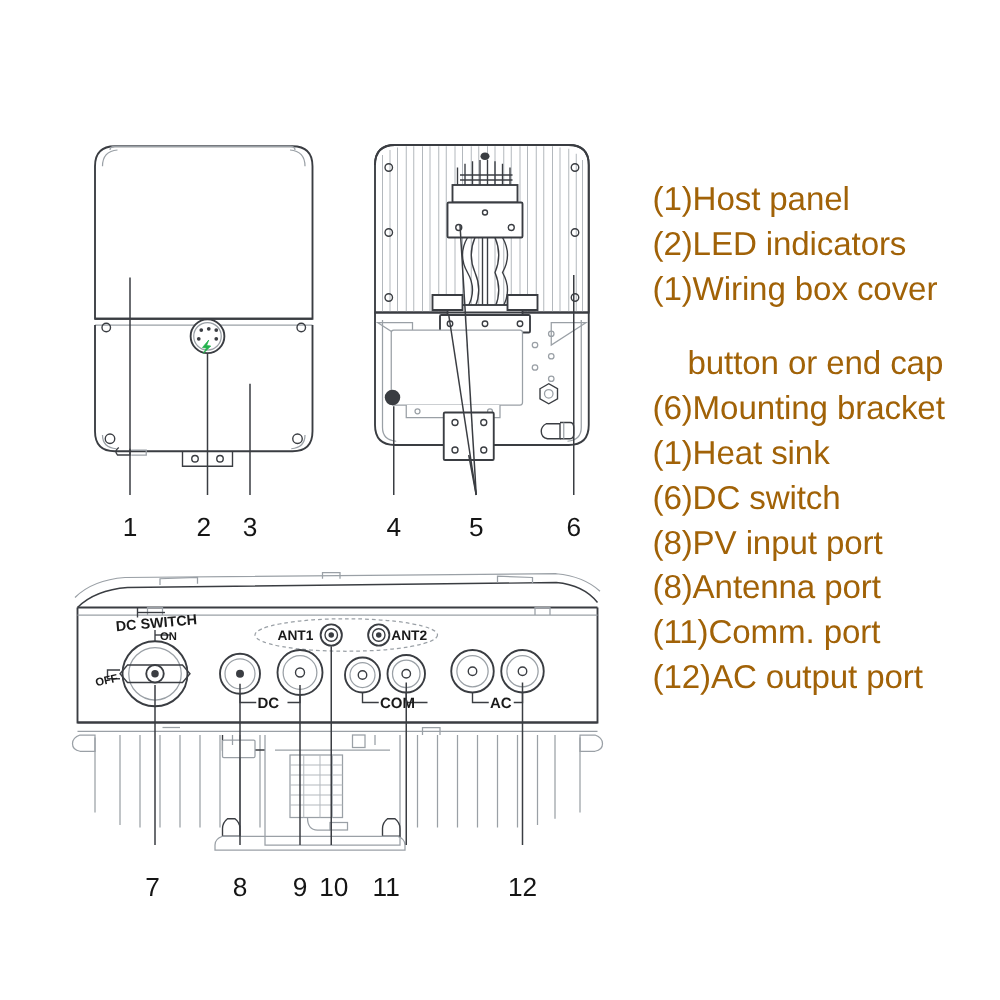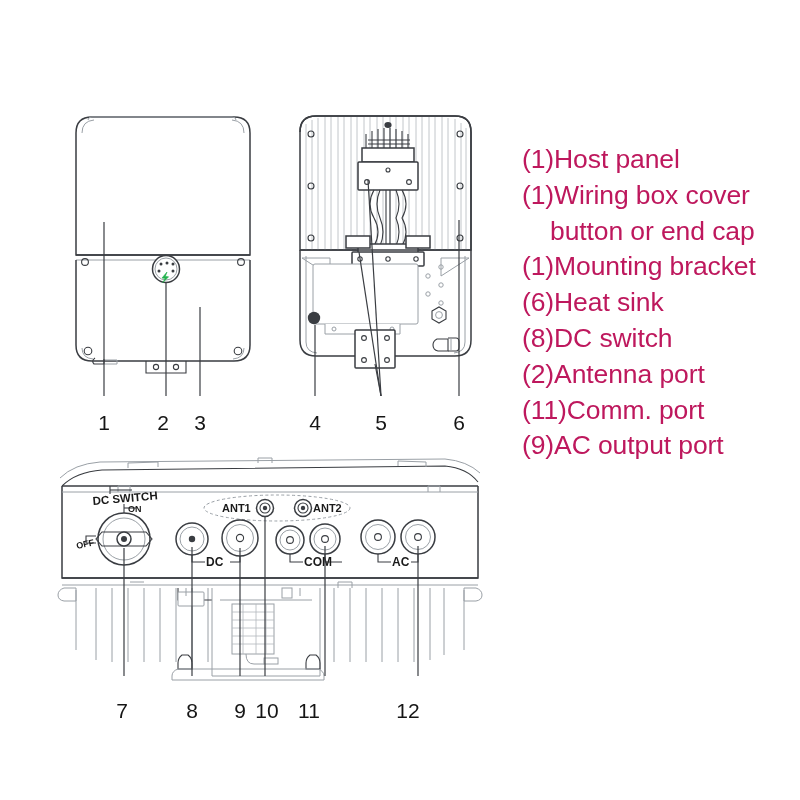--- a/index.html
+++ b/index.html
@@ -40,7 +40,7 @@
     font-size: 26.5px;
     line-height: 35.8px;
     white-space: pre;
-    color: #be185d;
+    color: #a16207;
     letter-spacing: -0.1px;
   }
   .legend-item.cont {

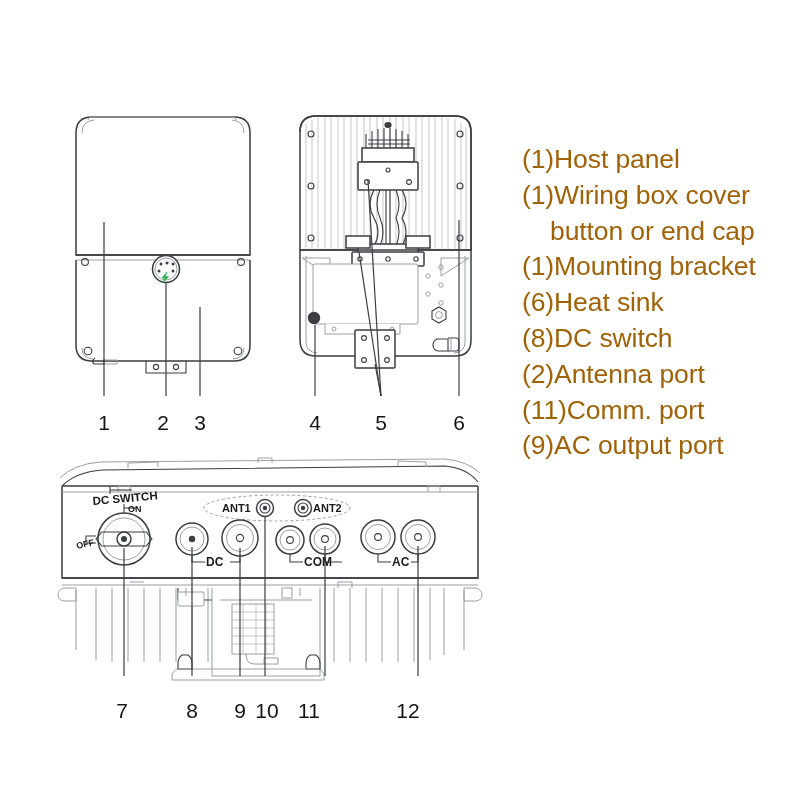--- a/index.html
+++ b/index.html
@@ -404,6 +404,7 @@
 
   <div id="legend">
     <div class="legend-item">(1)Host panel</div>
+    <div class="legend-item">(2)LED indicators</div>
     <div class="legend-item">(1)Wiring box cover</div>
     <div class="legend-item cont">button or end cap</div>
     <div class="legend-item">(1)Mounting bracket</div>

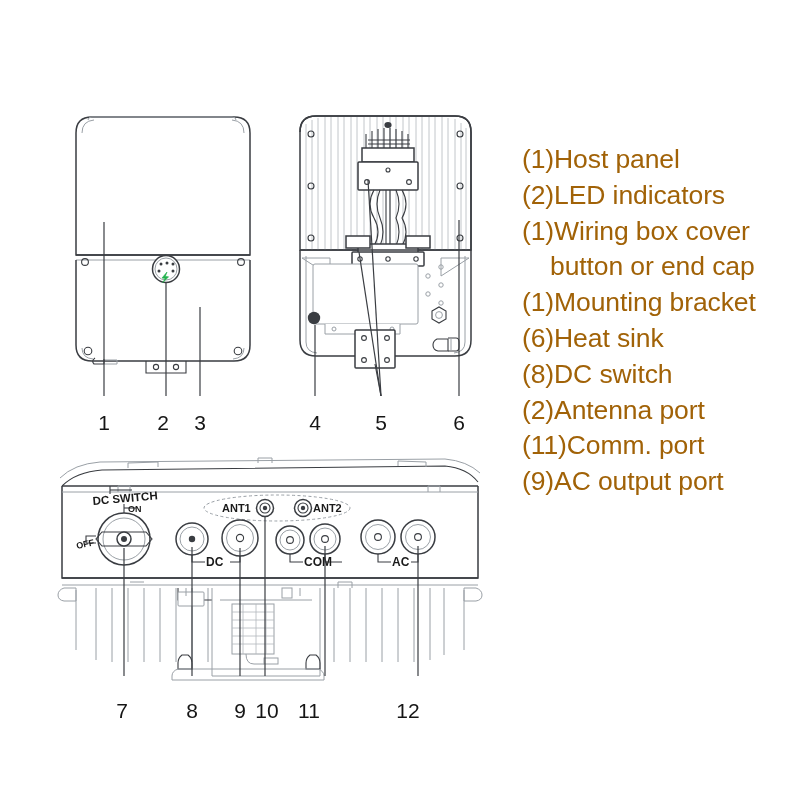--- a/index.html
+++ b/index.html
@@ -45,6 +45,7 @@
   }
   .legend-item.cont {
     padding-left: 28px;
+    margin-top: 24px;
   }
   
   .callout-num {

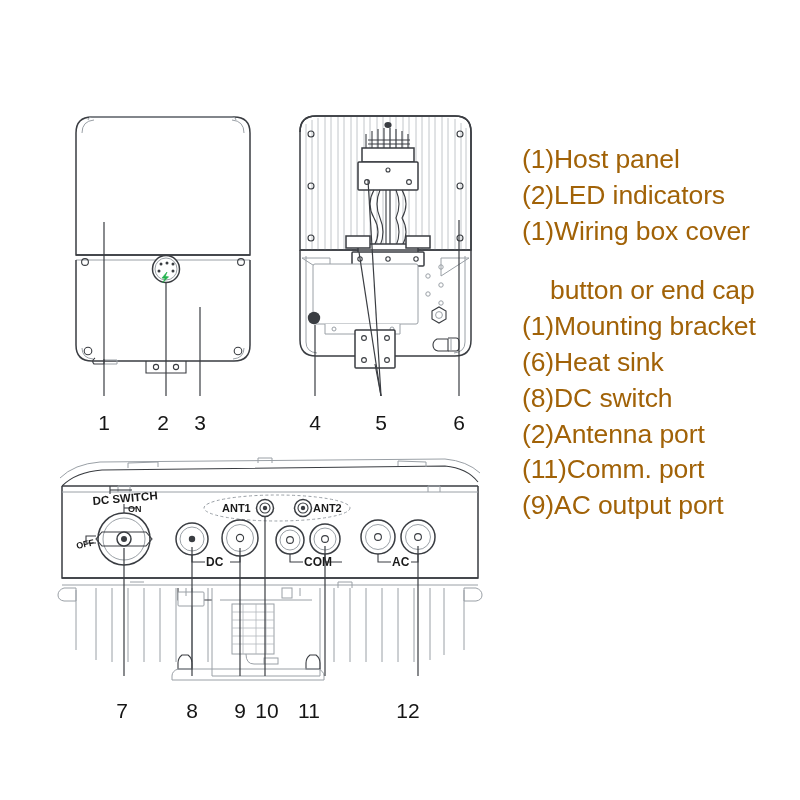--- a/index.html
+++ b/index.html
@@ -408,7 +408,7 @@
     <div class="legend-item">(2)LED indicators</div>
     <div class="legend-item">(1)Wiring box cover</div>
     <div class="legend-item cont">button or end cap</div>
-    <div class="legend-item">(1)Mounting bracket</div>
+    <div class="legend-item">(6)Mounting bracket</div>
     <div class="legend-item">(6)Heat sink</div>
     <div class="legend-item">(8)DC switch</div>
     <div class="legend-item">(2)Antenna port</div>

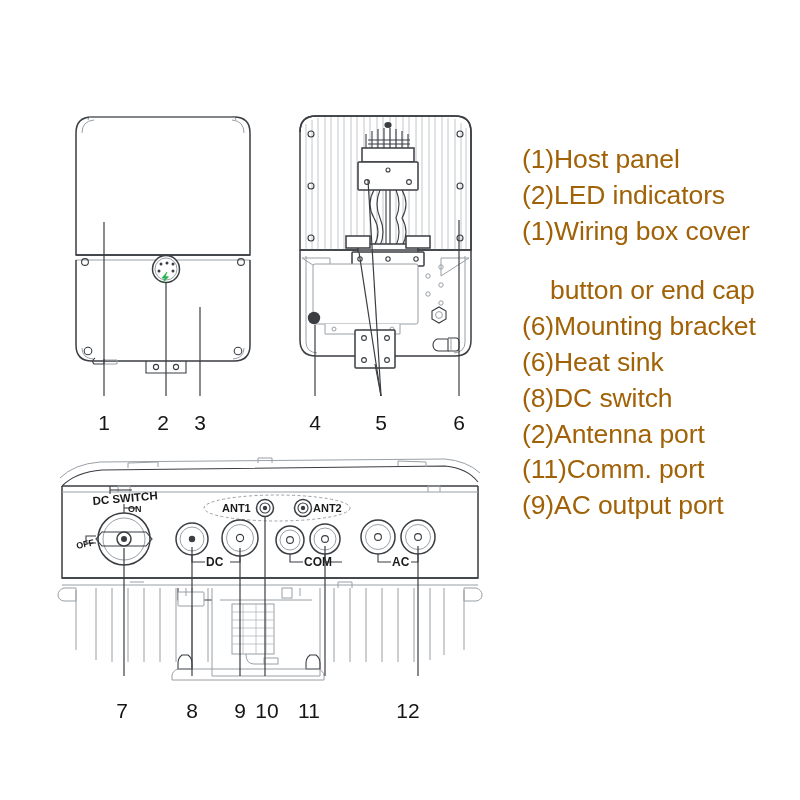--- a/index.html
+++ b/index.html
@@ -409,7 +409,7 @@
     <div class="legend-item">(1)Wiring box cover</div>
     <div class="legend-item cont">button or end cap</div>
     <div class="legend-item">(6)Mounting bracket</div>
-    <div class="legend-item">(6)Heat sink</div>
+    <div class="legend-item">(1)Heat sink</div>
     <div class="legend-item">(8)DC switch</div>
     <div class="legend-item">(2)Antenna port</div>
     <div class="legend-item">(11)Comm. port</div>

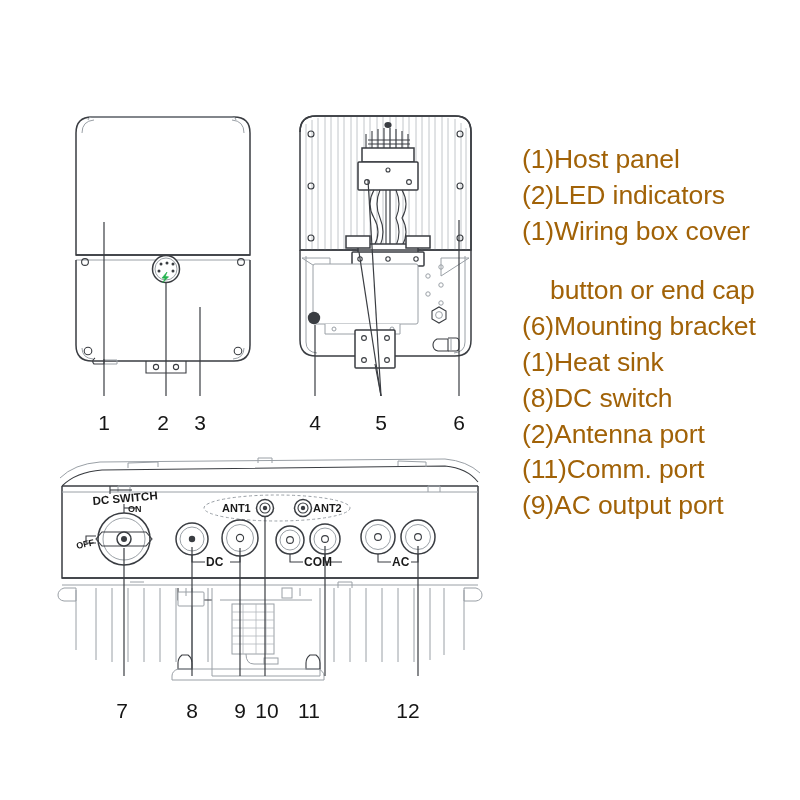--- a/index.html
+++ b/index.html
@@ -410,7 +410,7 @@
     <div class="legend-item cont">button or end cap</div>
     <div class="legend-item">(6)Mounting bracket</div>
     <div class="legend-item">(1)Heat sink</div>
-    <div class="legend-item">(8)DC switch</div>
+    <div class="legend-item">(6)DC switch</div>
     <div class="legend-item">(2)Antenna port</div>
     <div class="legend-item">(11)Comm. port</div>
     <div class="legend-item">(9)AC output port</div>

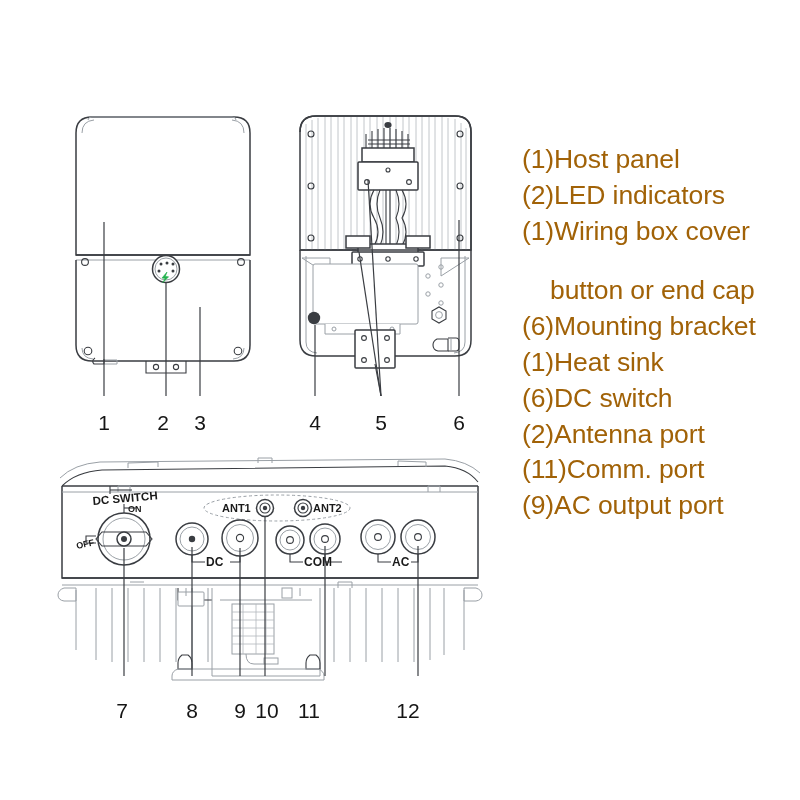--- a/index.html
+++ b/index.html
@@ -411,6 +411,7 @@
     <div class="legend-item">(6)Mounting bracket</div>
     <div class="legend-item">(1)Heat sink</div>
     <div class="legend-item">(6)DC switch</div>
+    <div class="legend-item">(8)PV input port</div>
     <div class="legend-item">(2)Antenna port</div>
     <div class="legend-item">(11)Comm. port</div>
     <div class="legend-item">(9)AC output port</div>

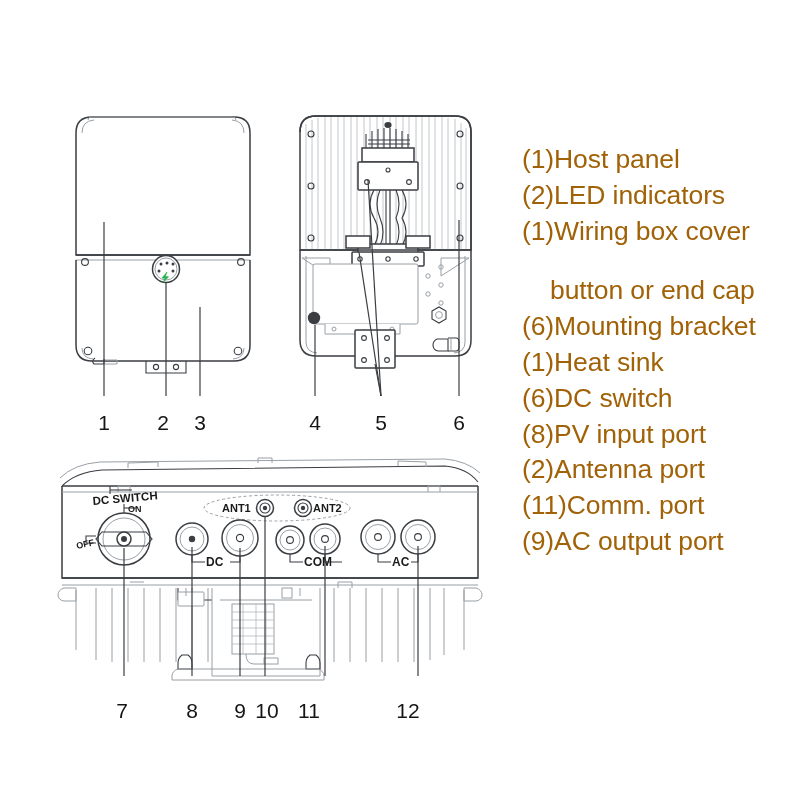--- a/index.html
+++ b/index.html
@@ -412,7 +412,7 @@
     <div class="legend-item">(1)Heat sink</div>
     <div class="legend-item">(6)DC switch</div>
     <div class="legend-item">(8)PV input port</div>
-    <div class="legend-item">(2)Antenna port</div>
+    <div class="legend-item">(8)Antenna port</div>
     <div class="legend-item">(11)Comm. port</div>
     <div class="legend-item">(9)AC output port</div>
   </div>

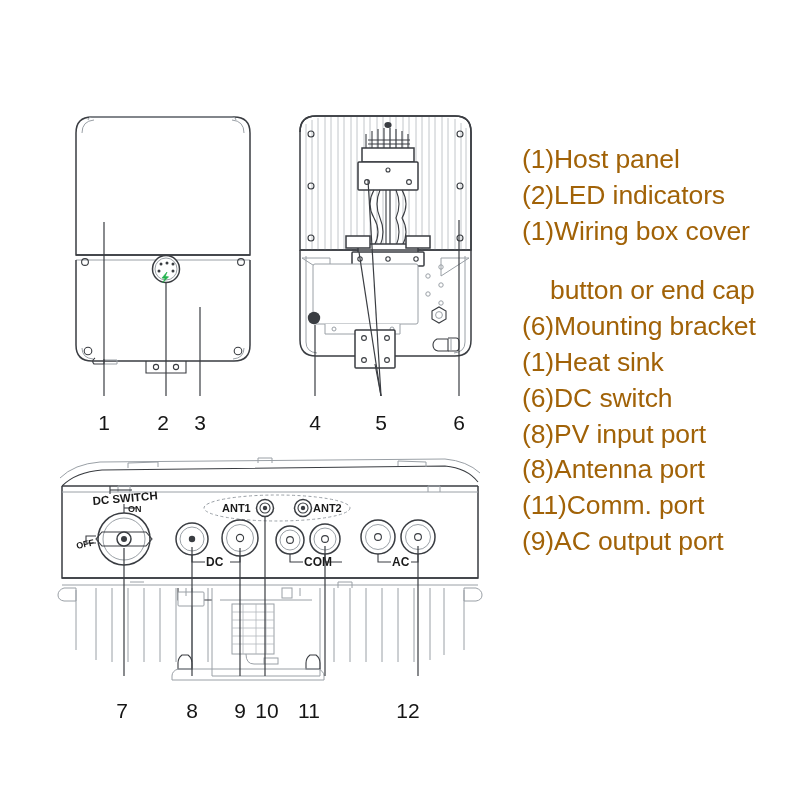--- a/index.html
+++ b/index.html
@@ -414,7 +414,7 @@
     <div class="legend-item">(8)PV input port</div>
     <div class="legend-item">(8)Antenna port</div>
     <div class="legend-item">(11)Comm. port</div>
-    <div class="legend-item">(9)AC output port</div>
+    <div class="legend-item">(12)AC output port</div>
   </div>
 
 </div>

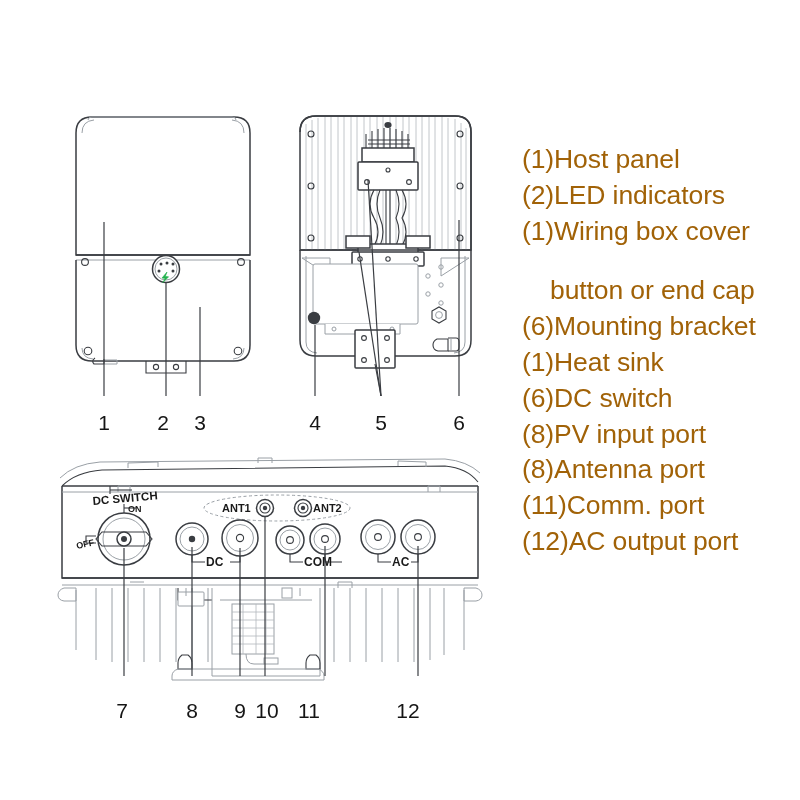--- a/index.html
+++ b/index.html
@@ -400,7 +400,7 @@
     <span class="callout-num" style="left:240px; top:700px;">9</span>
     <span class="callout-num" style="left:267px; top:700px;">10</span>
     <span class="callout-num" style="left:309px; top:700px;">11</span>
-    <span class="callout-num" style="left:408px; top:700px;">12</span>
+    <span class="callout-num" style="left:418px; top:700px;">12</span>
   </div>
 
   <div id="legend">

